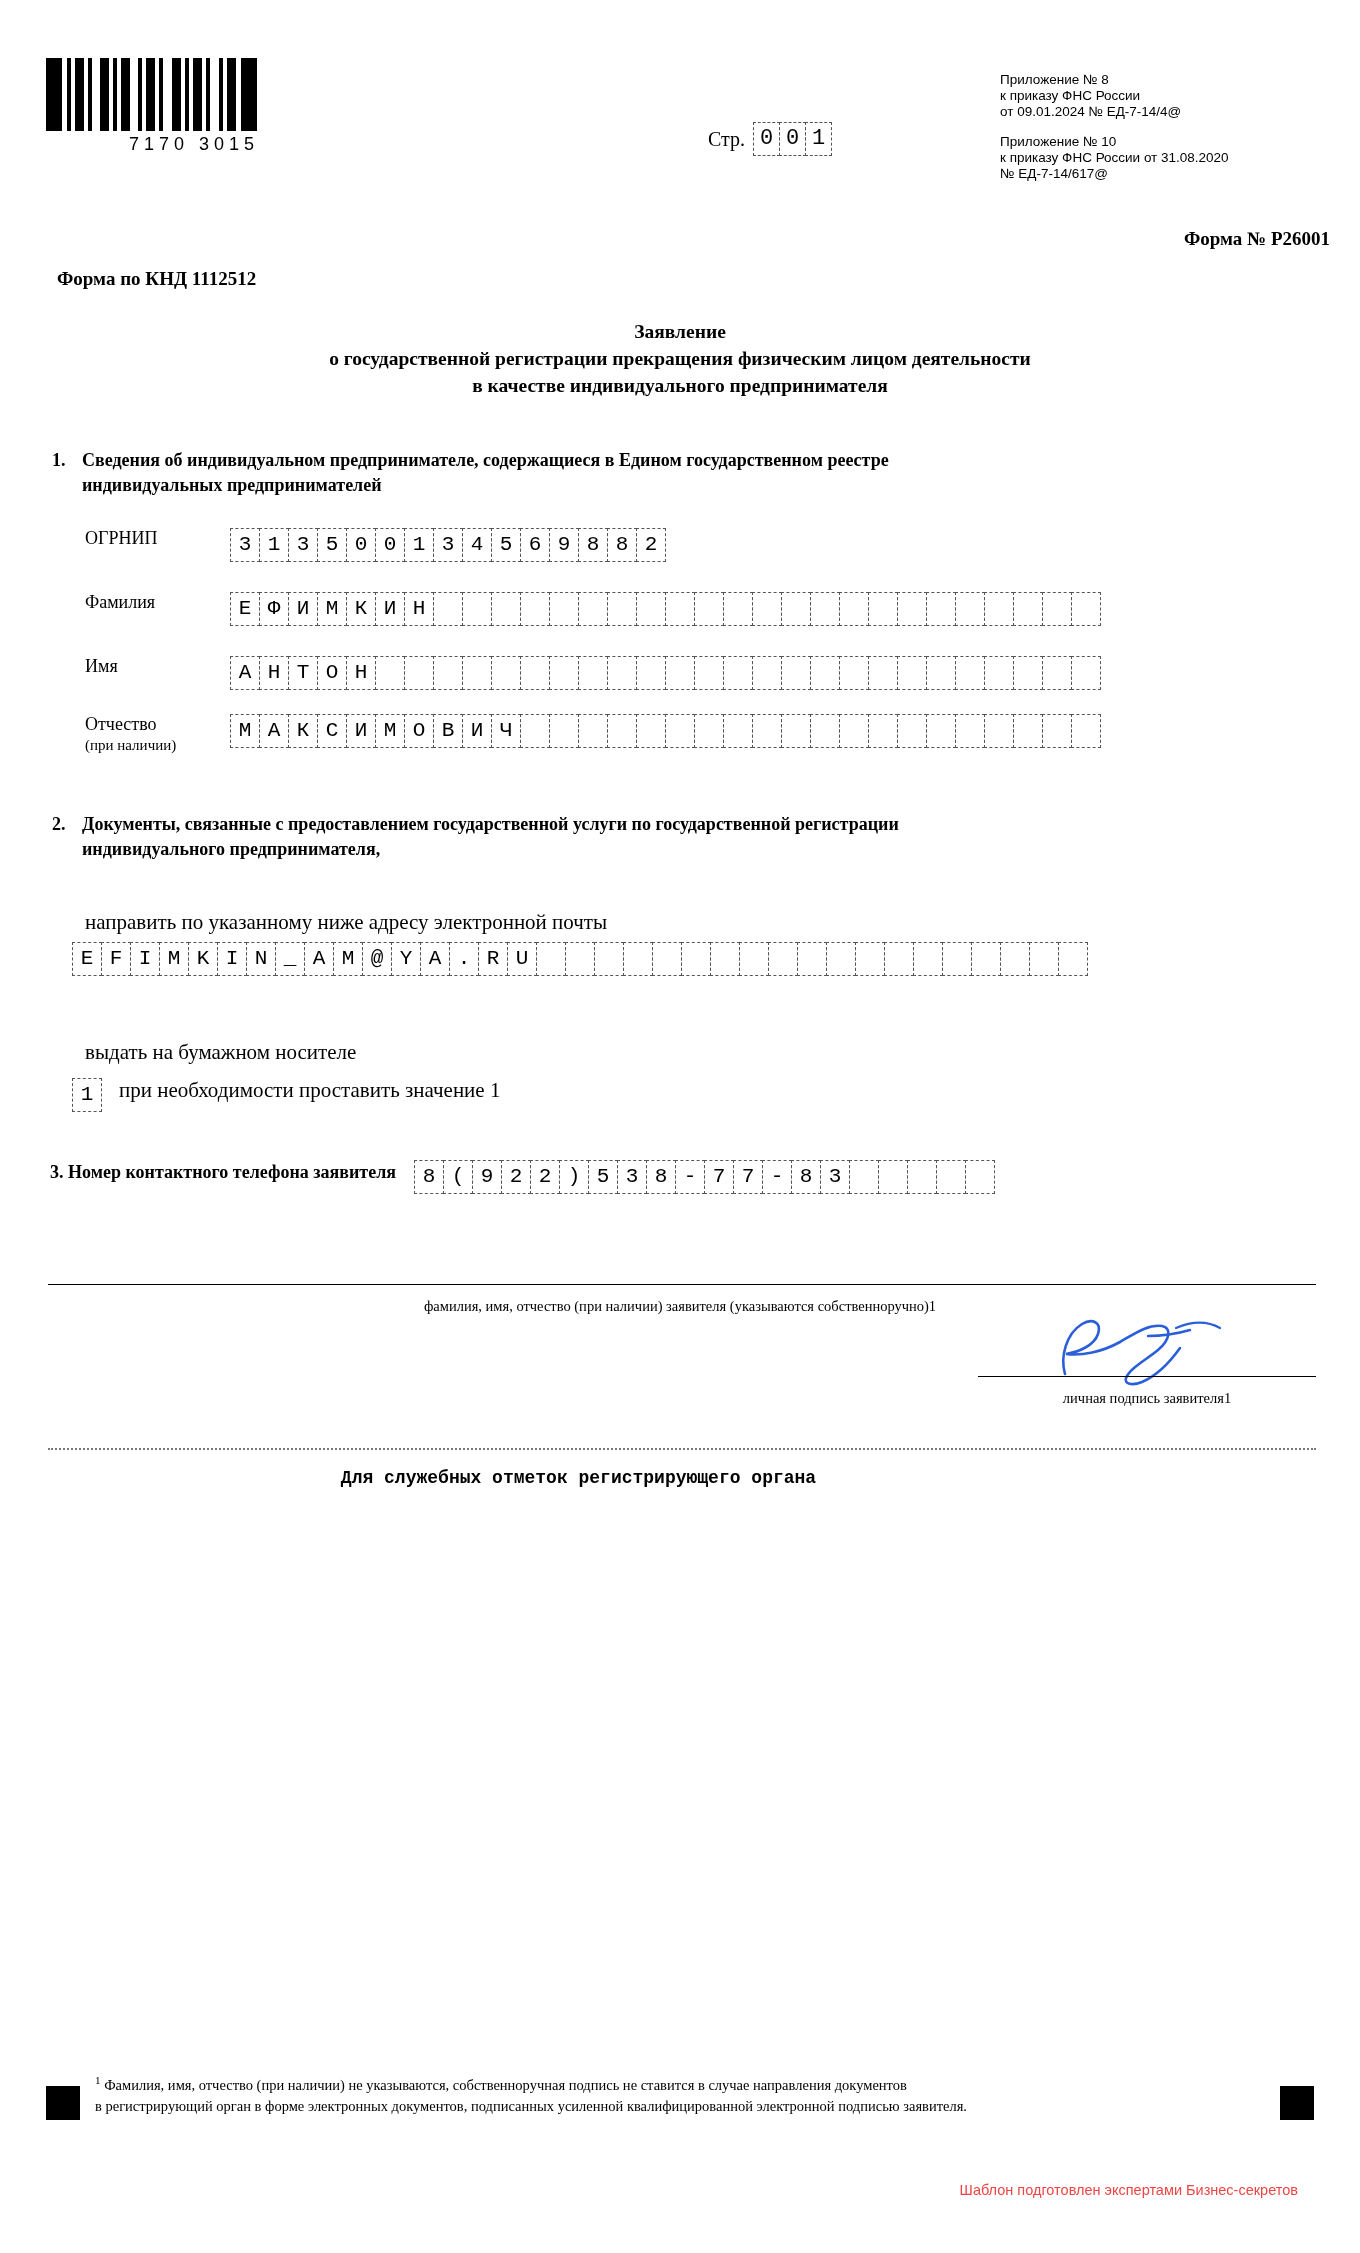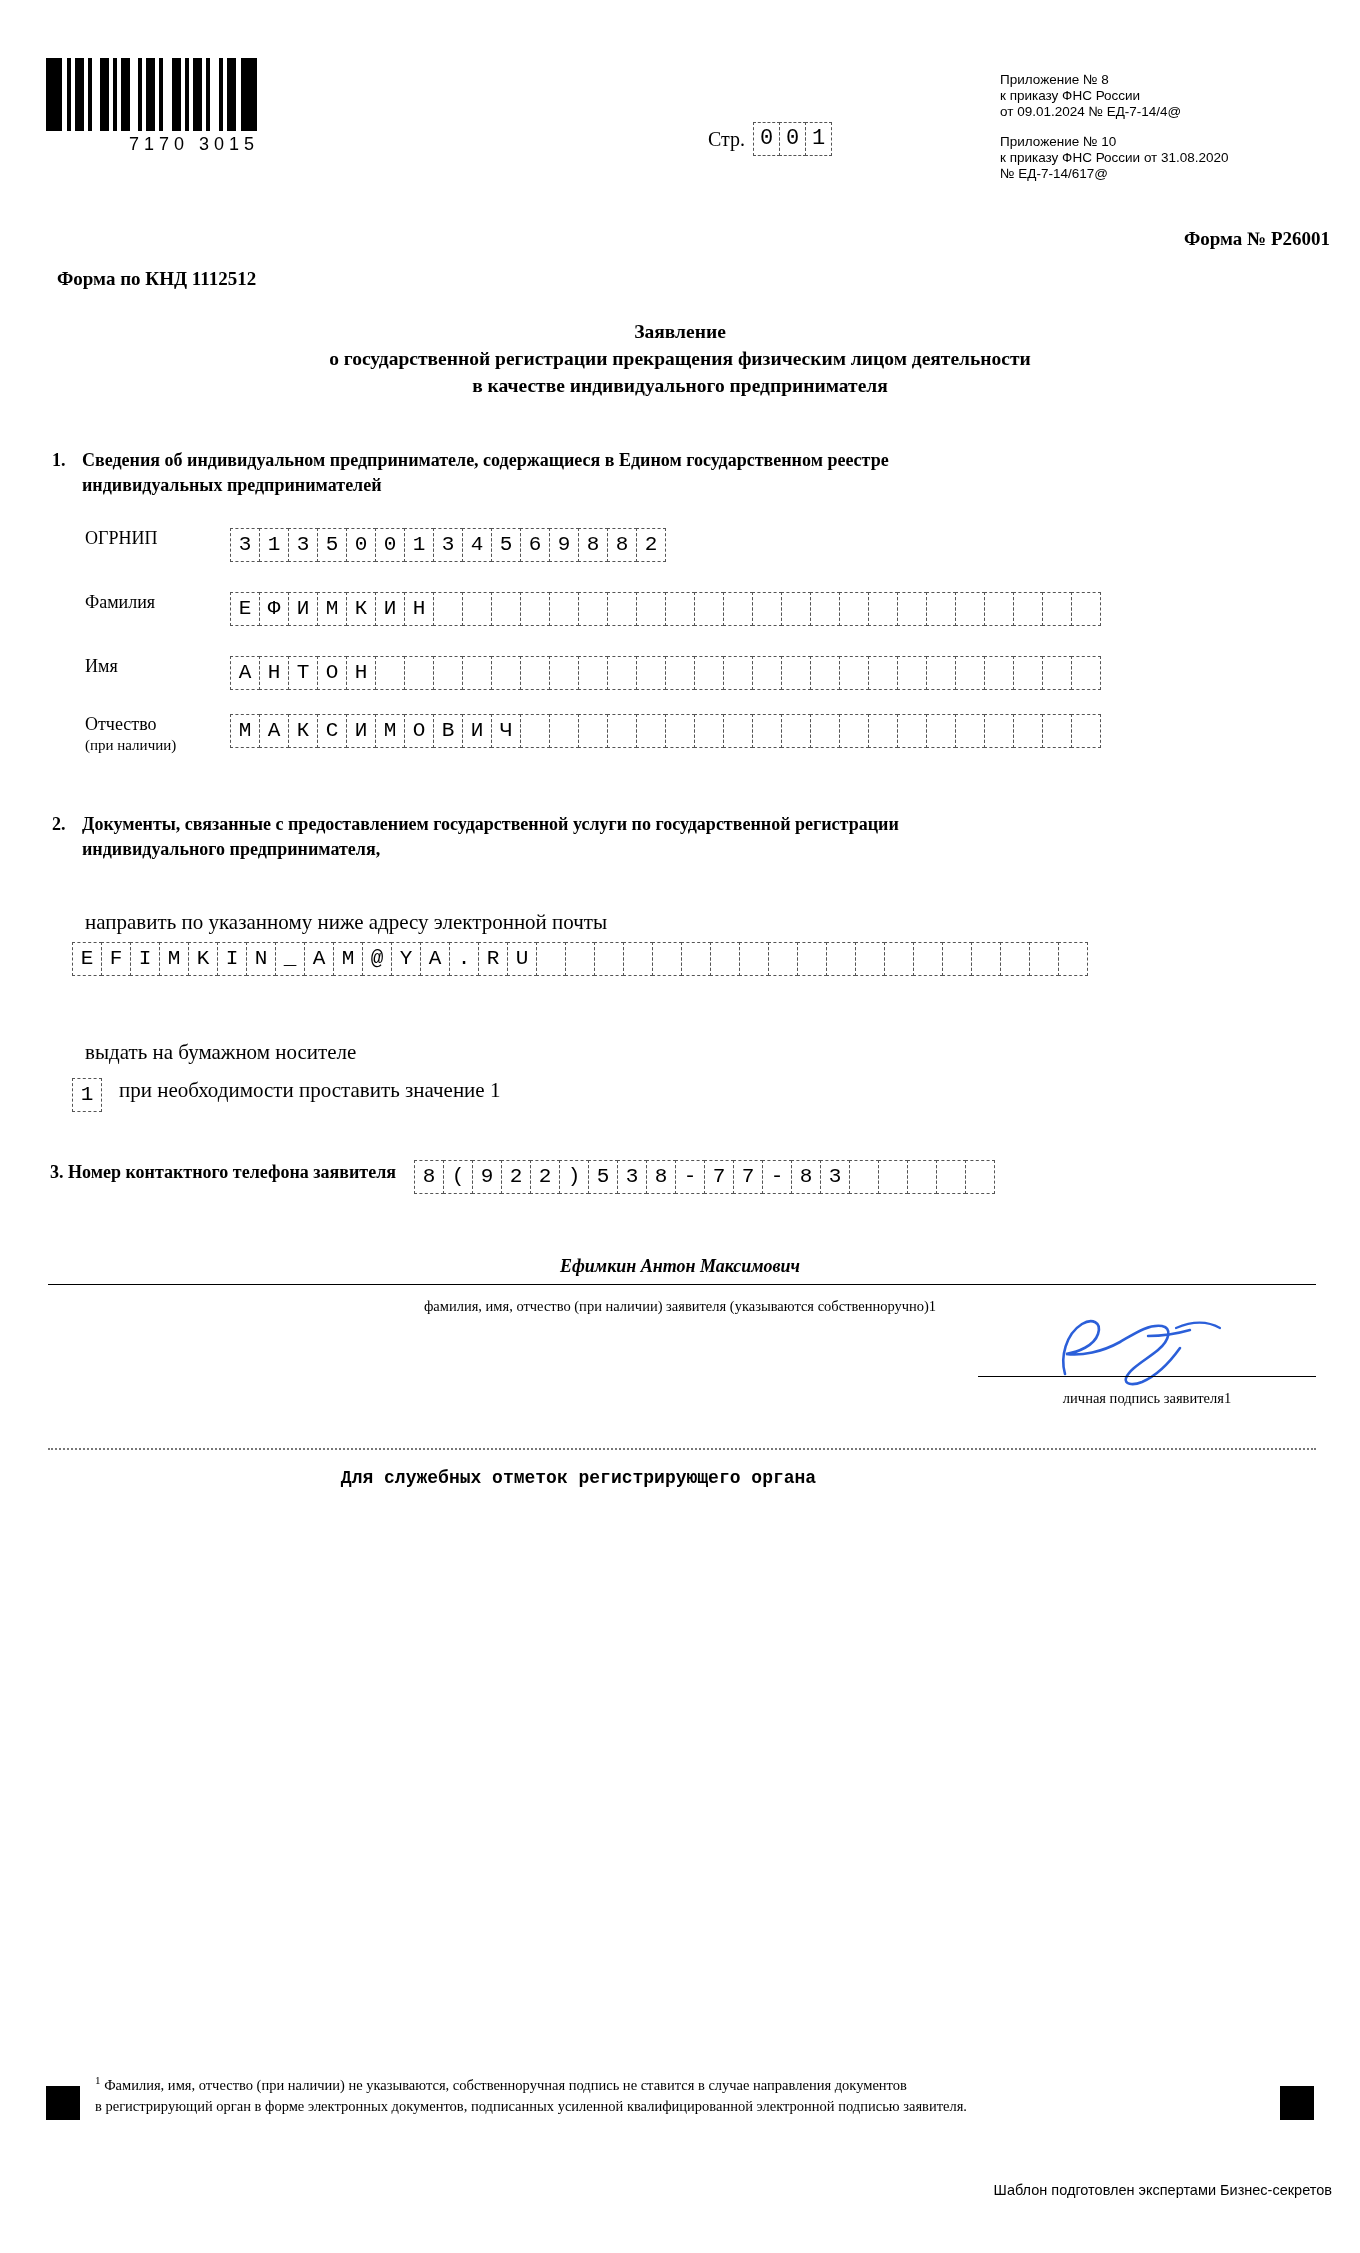--- a/index.html
+++ b/index.html
@@ -521,7 +521,6 @@
       </div>
   </div>
 
-  <div class="sig-name" style="left:0; top:1256px; width:1360px; text-align:center;">Ефимкин Антон Максимович</div>
   <div class="sig-line" style="left:48px; top:1284px; width:1268px;"></div>
   <div class="sig-cap" style="left:0; top:1290px; width:1360px;">фамилия, имя, отчество (при наличии) заявителя (указываются собственноручно)1</div>
 

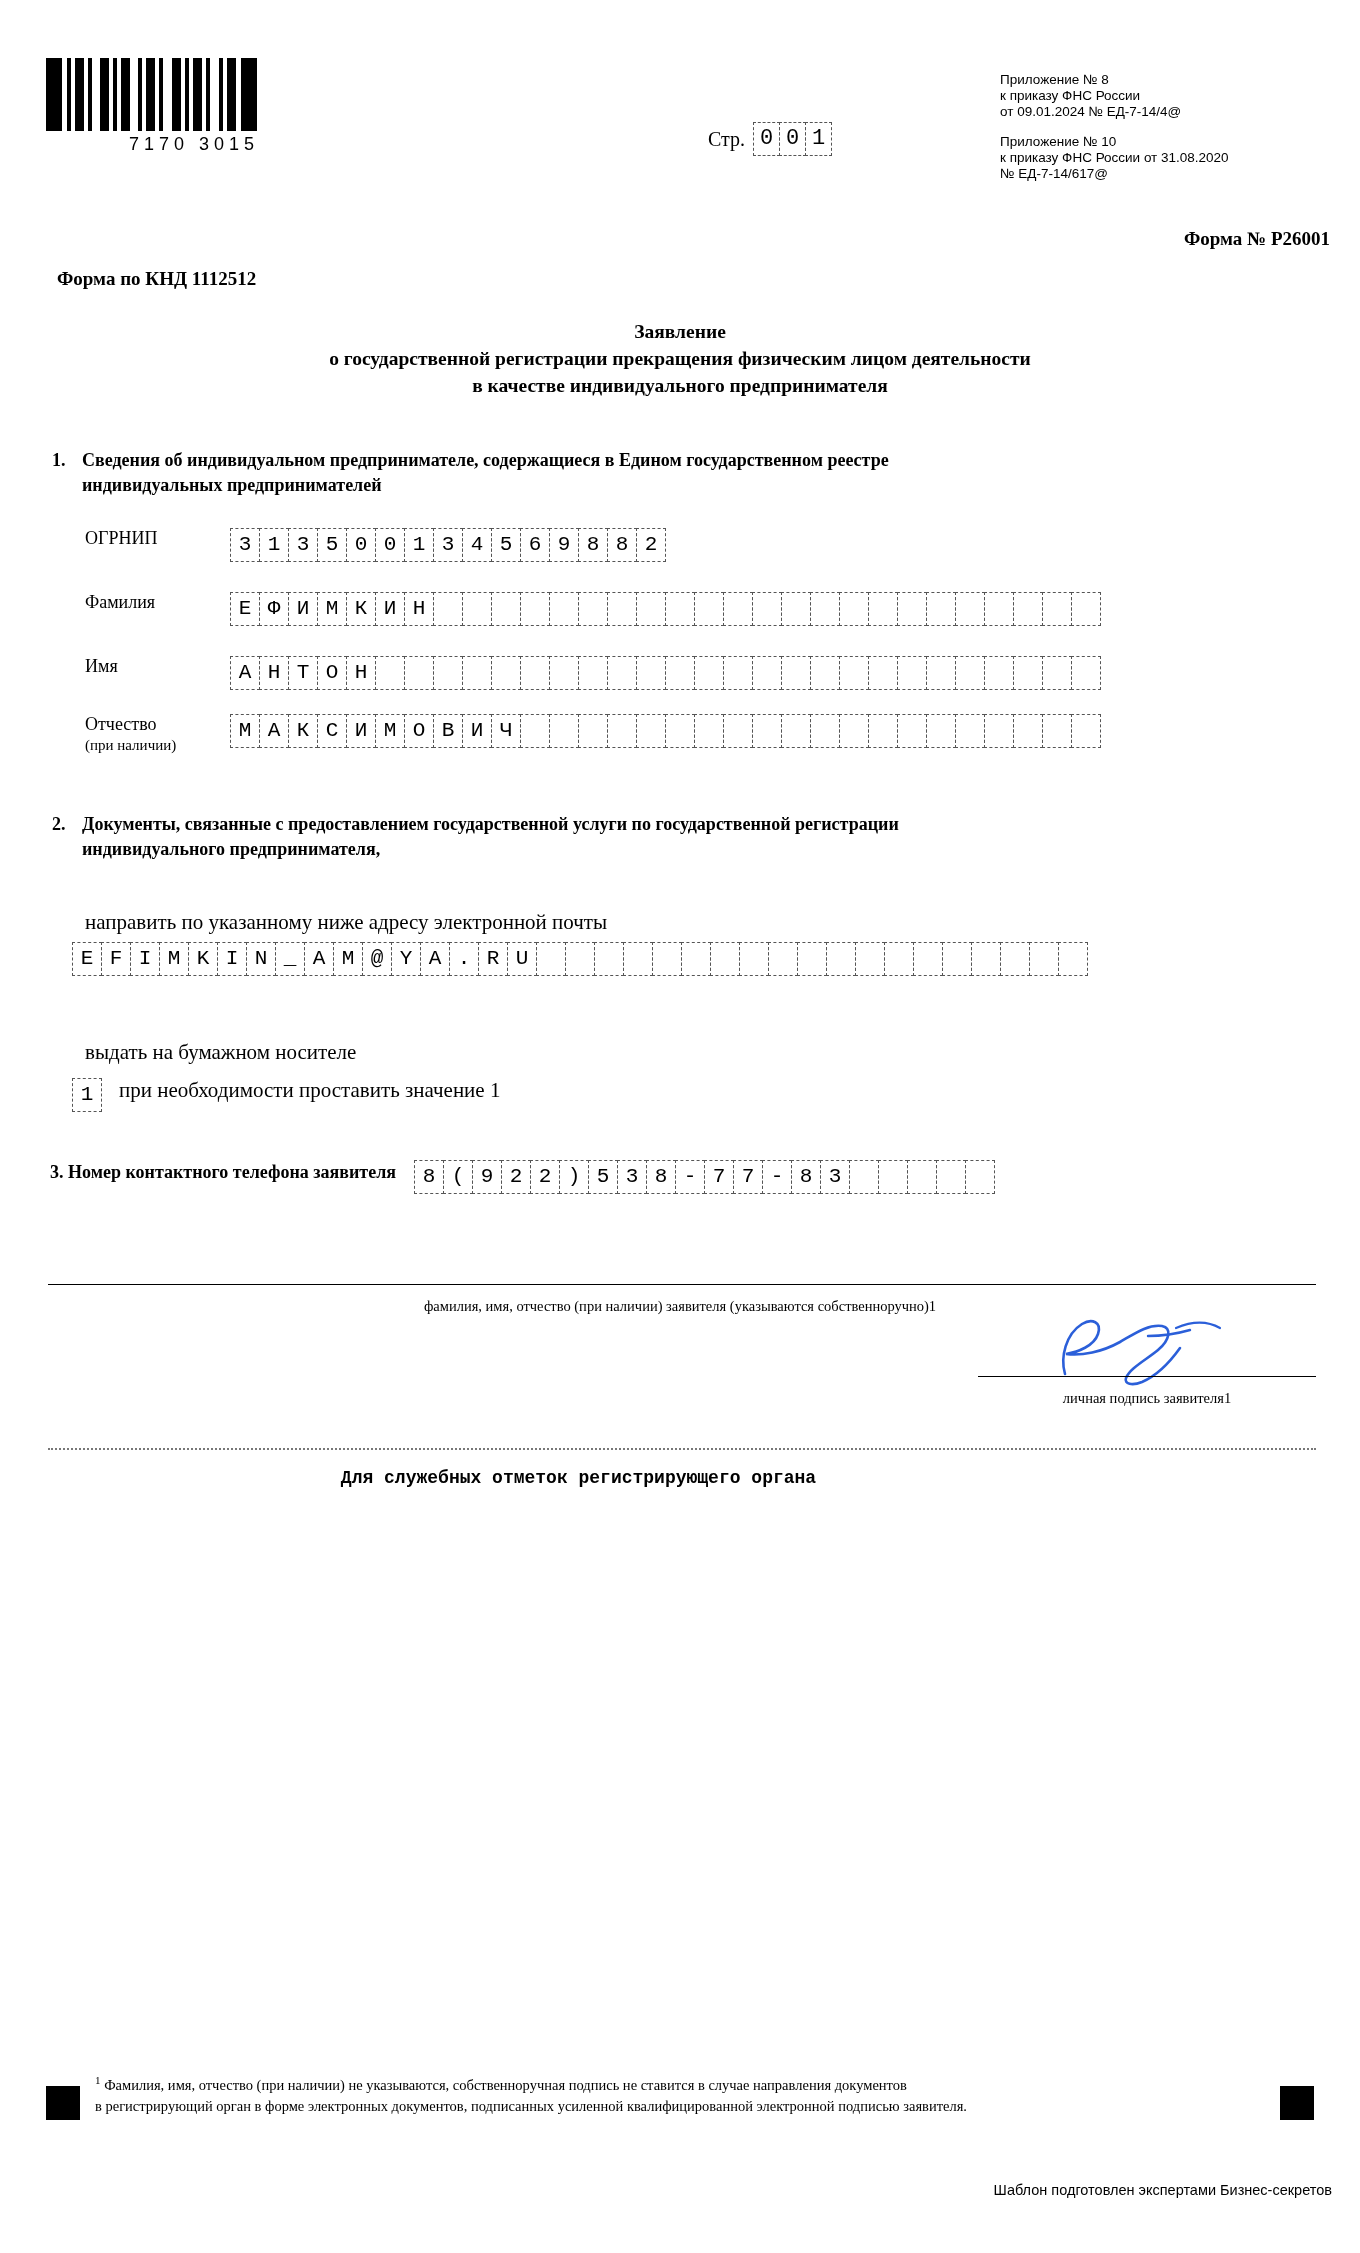--- a/index.html
+++ b/index.html
@@ -217,8 +217,7 @@
     text-align: right;
     font-family: "Liberation Sans", sans-serif;
     font-size: 14.5px;
-    color: #000000;
-    margin-left: 34px;
+    color: #ef4444;
   }
   .signature-svg { position: absolute; left: 1030px; top: 1312px; }
 </style>

